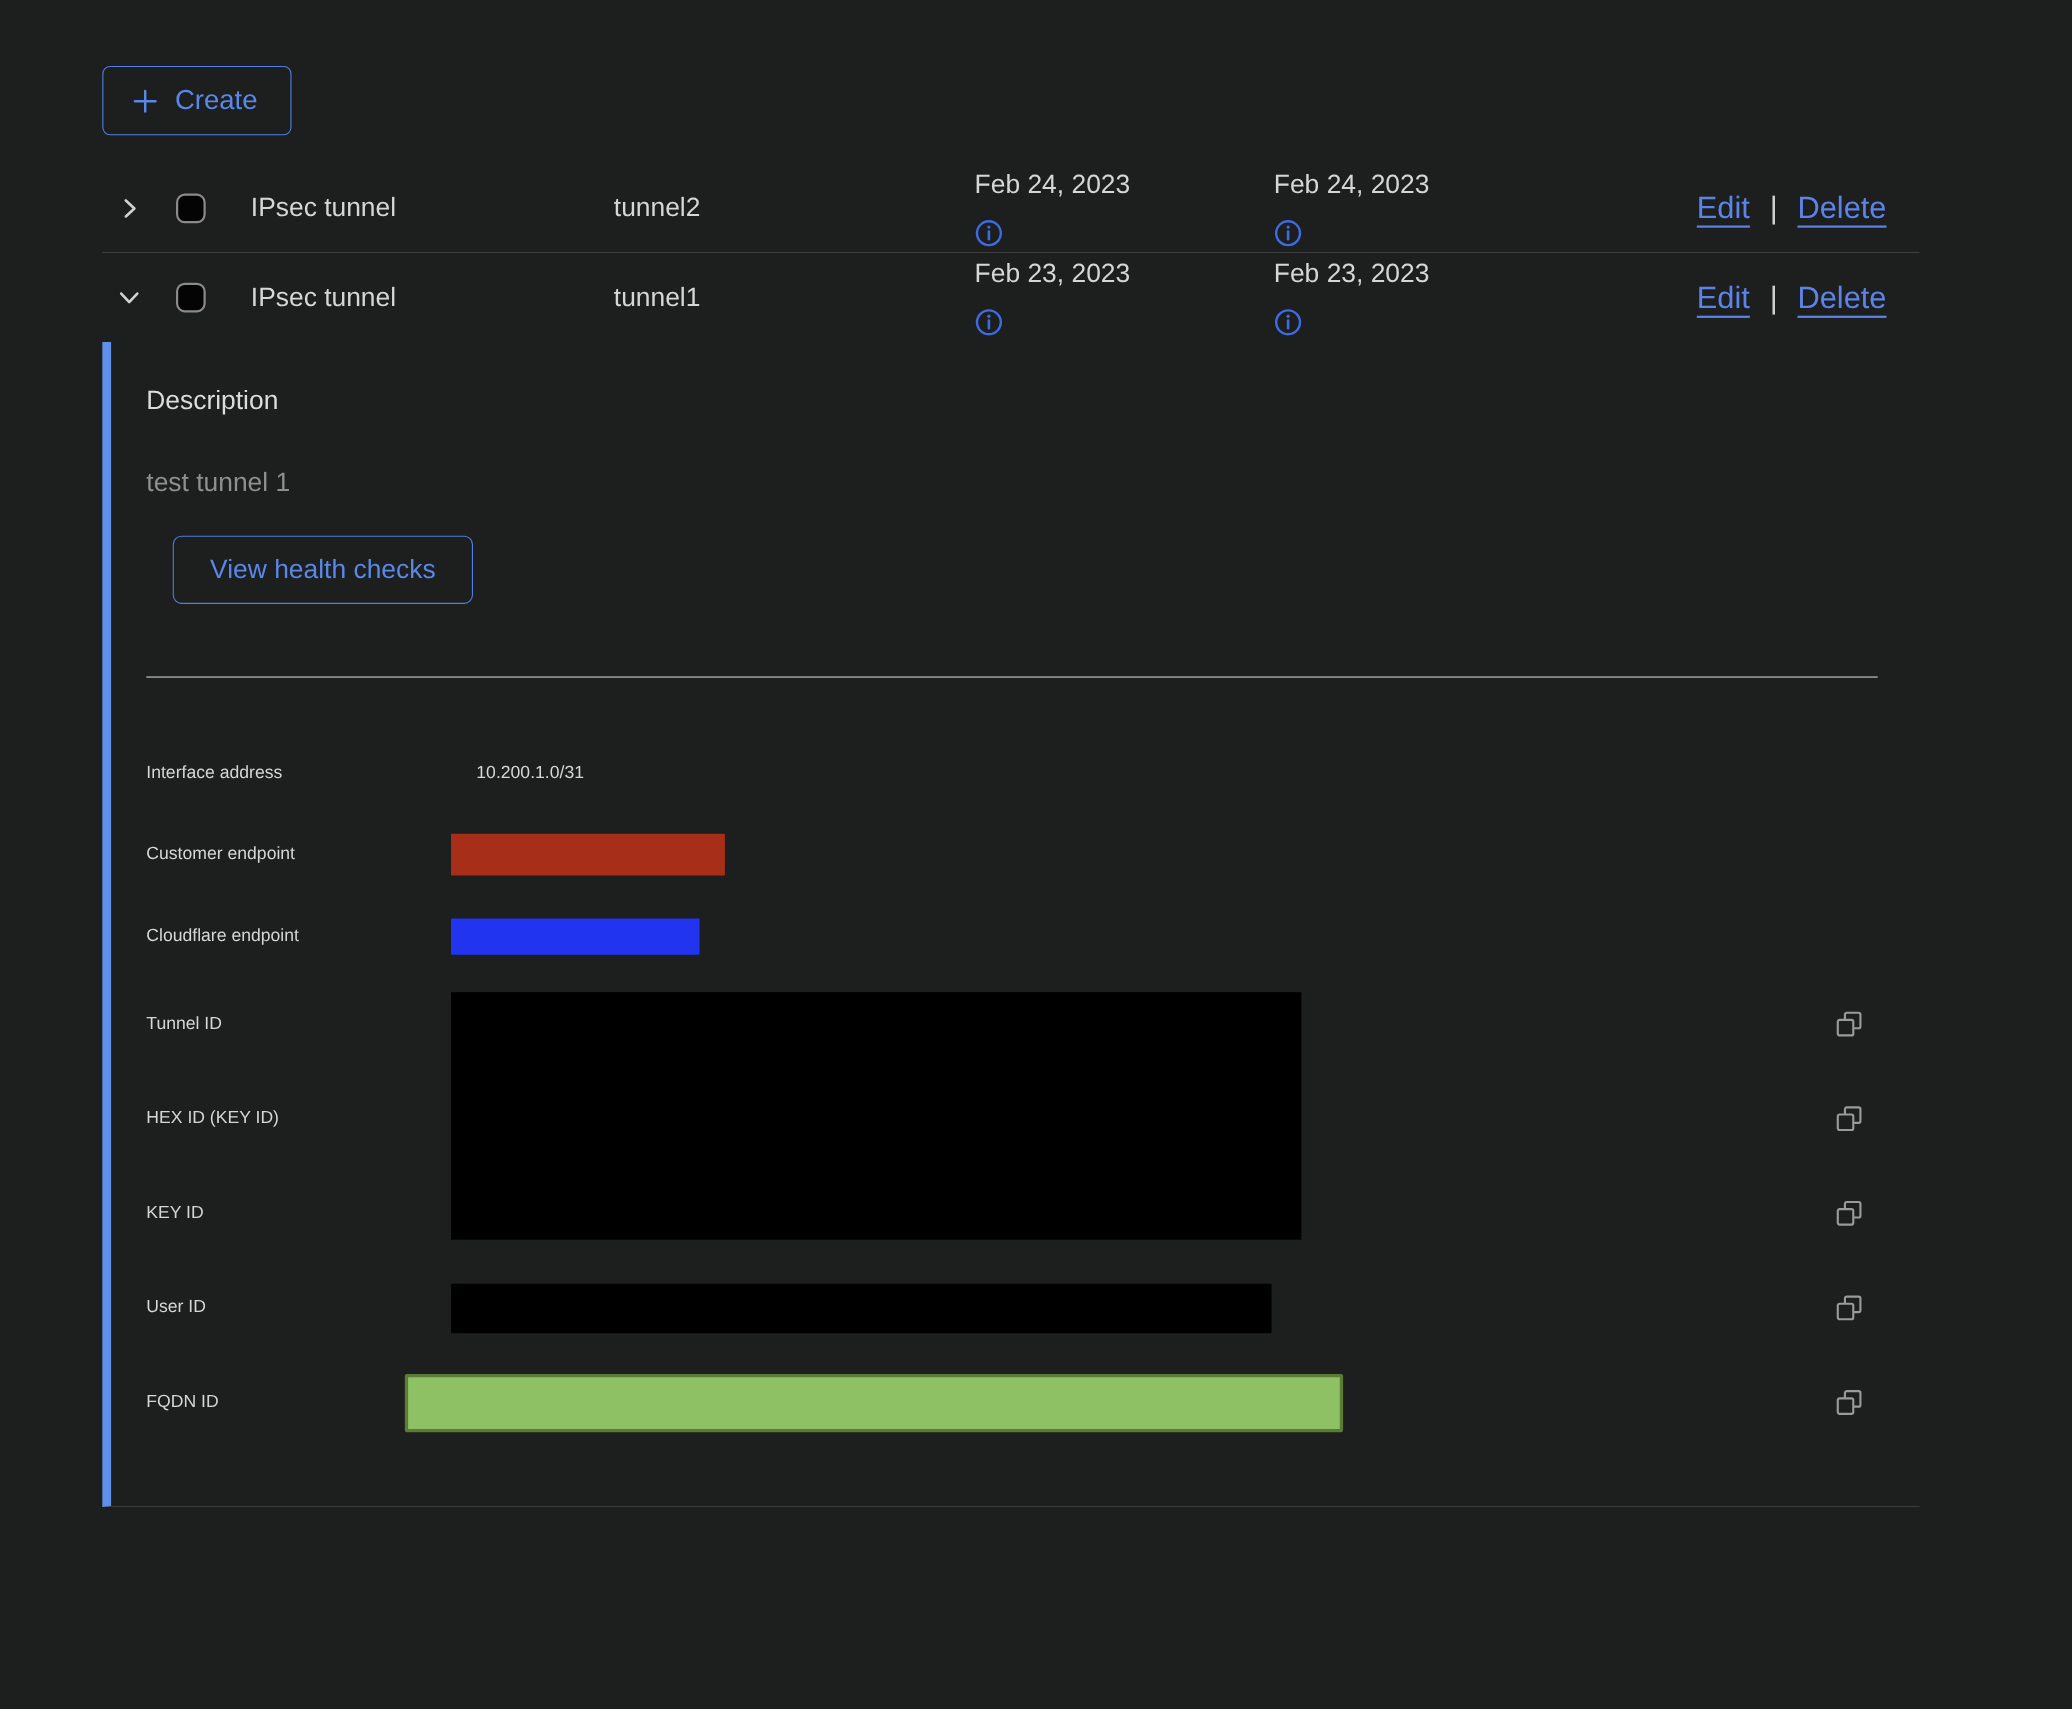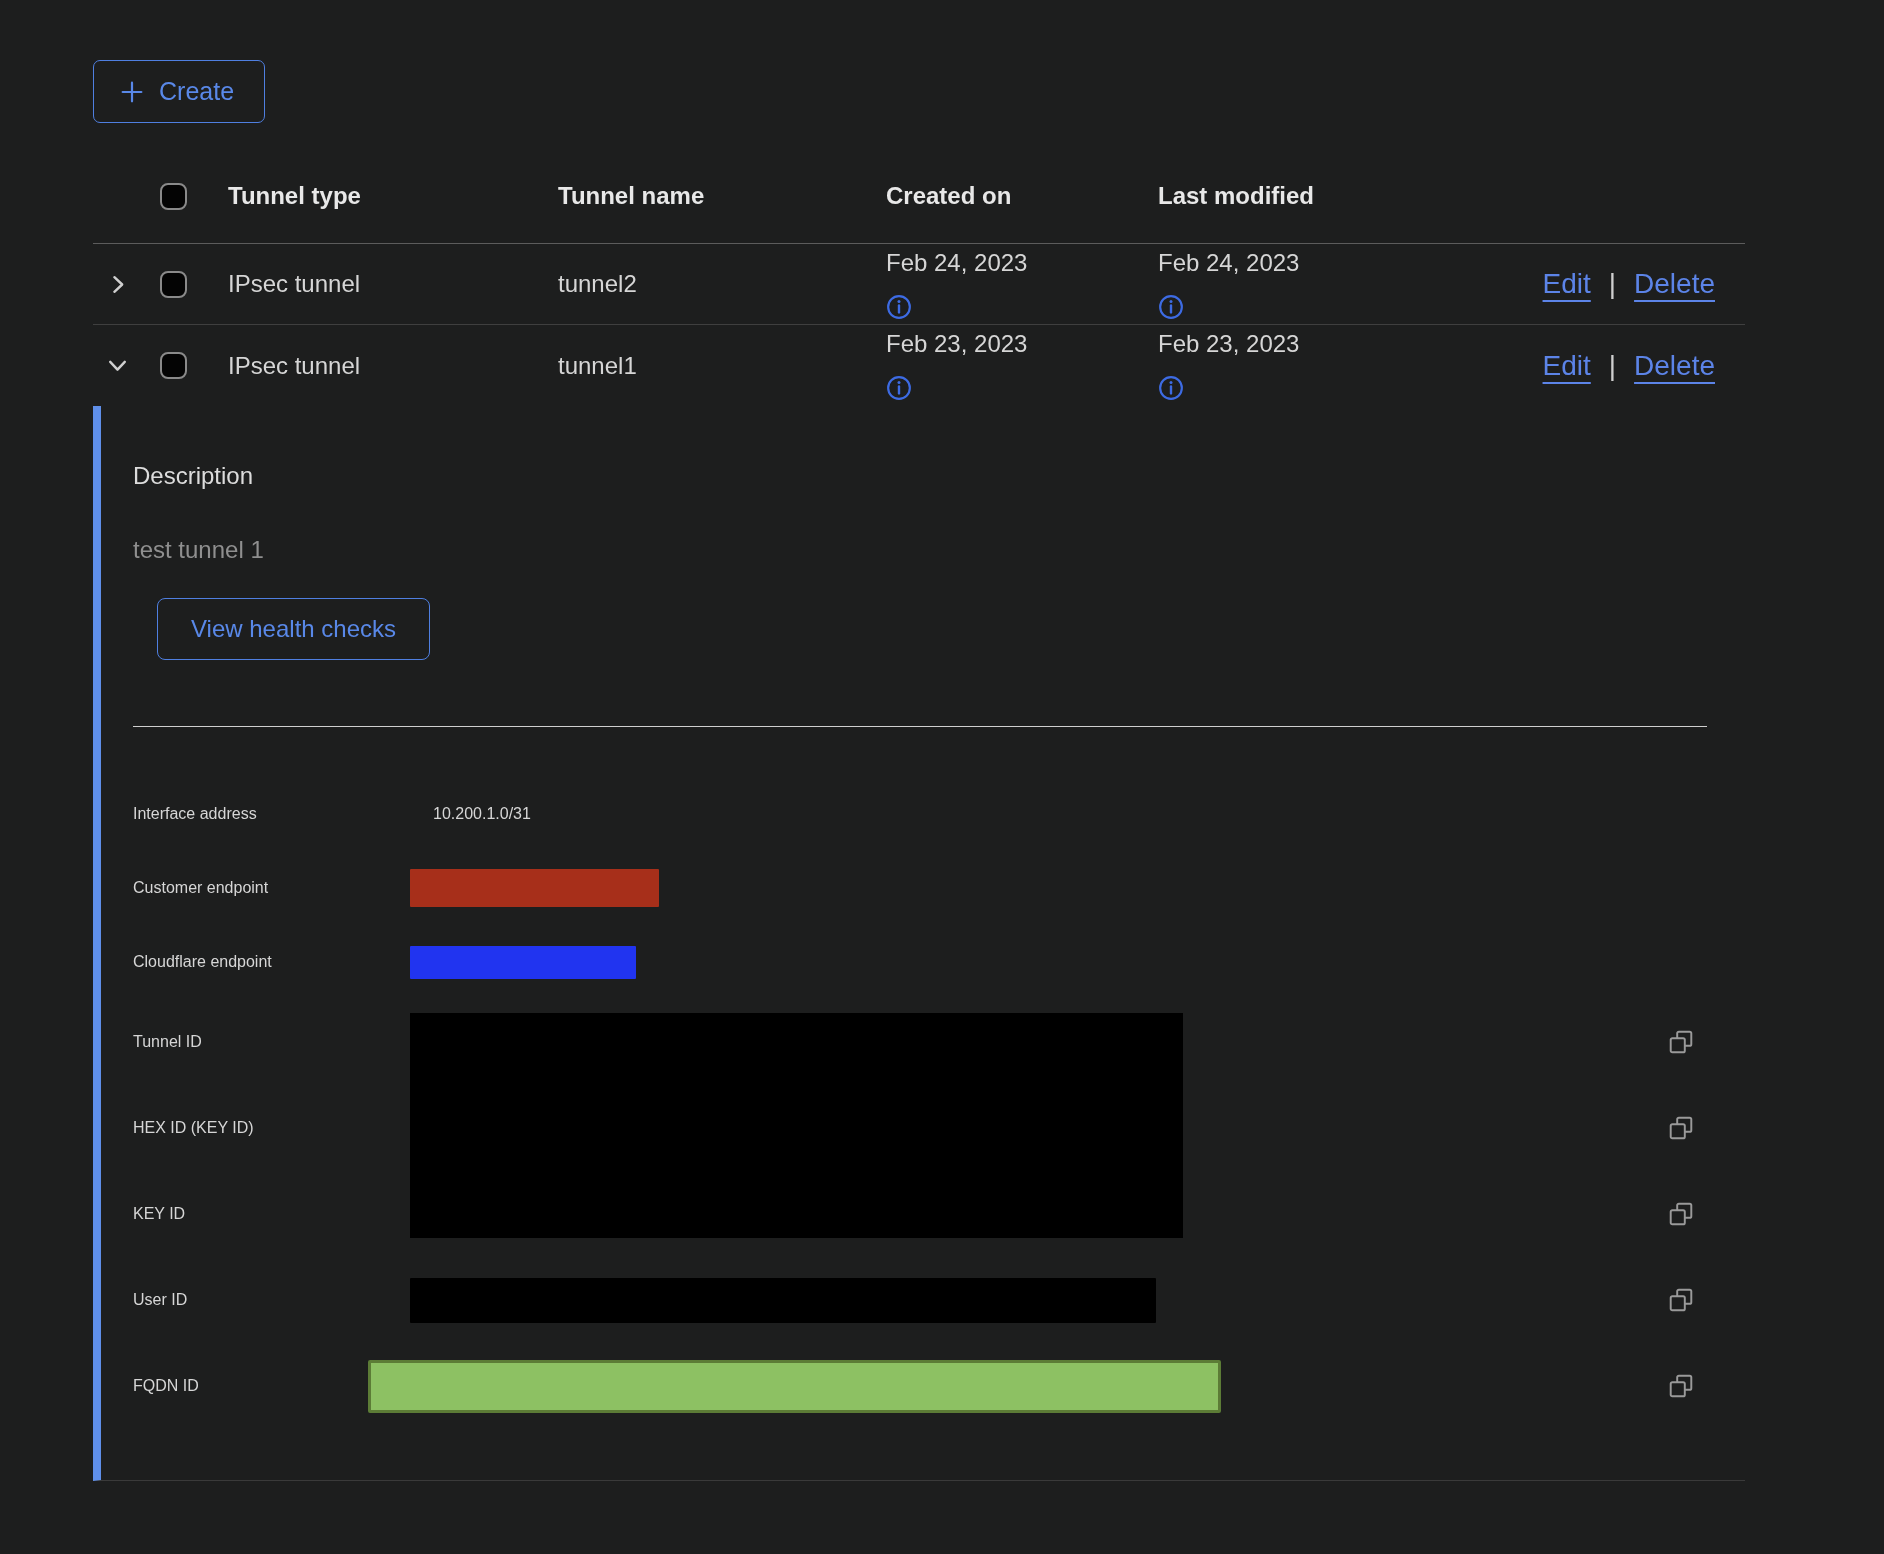--- a/index.html
+++ b/index.html
@@ -82,17 +82,6 @@
 
   <div class="tbl">
 
-    <div class="tr thead">
-      <div></div>
-      <div>
-          <div class="checkbox" role="checkbox" aria-checked="false"></div>
-        </div>
-      <div>Tunnel type</div>
-      <div>Tunnel name</div>
-      <div>Created on</div>
-      <div>Last modified</div>
-      <div></div>
-    </div>
 
     <div class="tr row b">
       <div class="chev-cell">

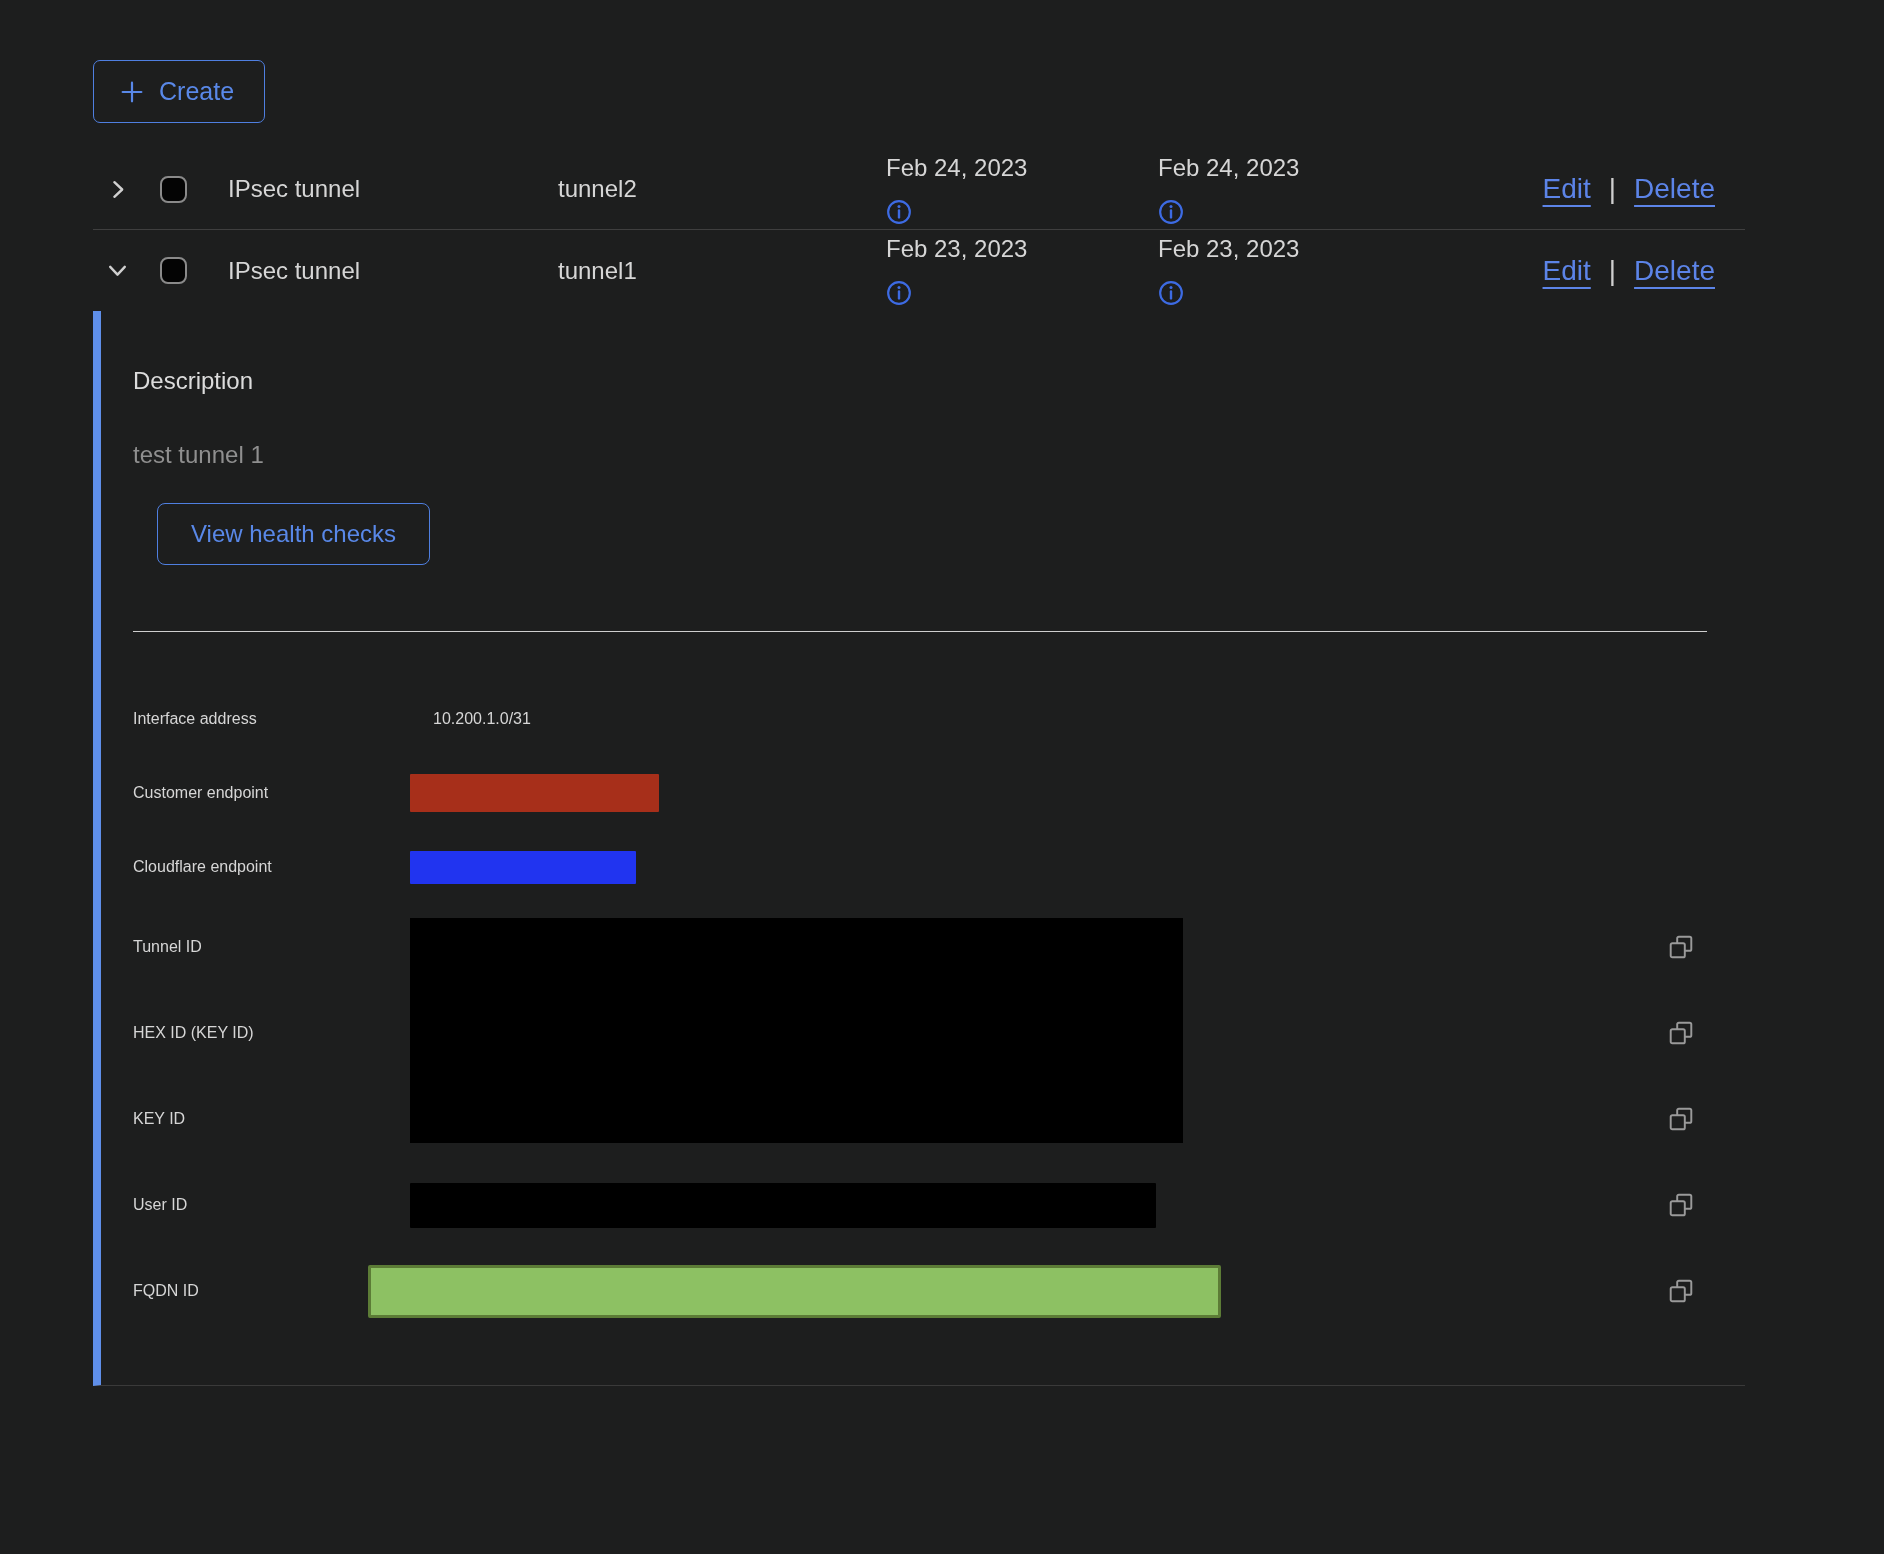--- a/index.html
+++ b/index.html
@@ -28,7 +28,7 @@
   
   .panel { width:1652px; border-left:8px solid #5f8fe9; border-bottom:1px solid #3a3a3a;
            padding:20px 0 51px 32px; color:#d6d6d6; }
-  .desc-label { margin-top:36px; font-size:24px; color:#dcdcdc; }
+  .desc-label { margin-top:20px; font-size:24px; color:#dcdcdc; }
   .desc-value { margin-top:46px; font-size:24px; color:#8f8f8f; }
   .health-btn { margin-top:34px; height:62px; padding:0 33px; background:transparent;
                 border:1.5px solid #4f7fe0; border-radius:8px; color:#5988e8; font-size:24px;

